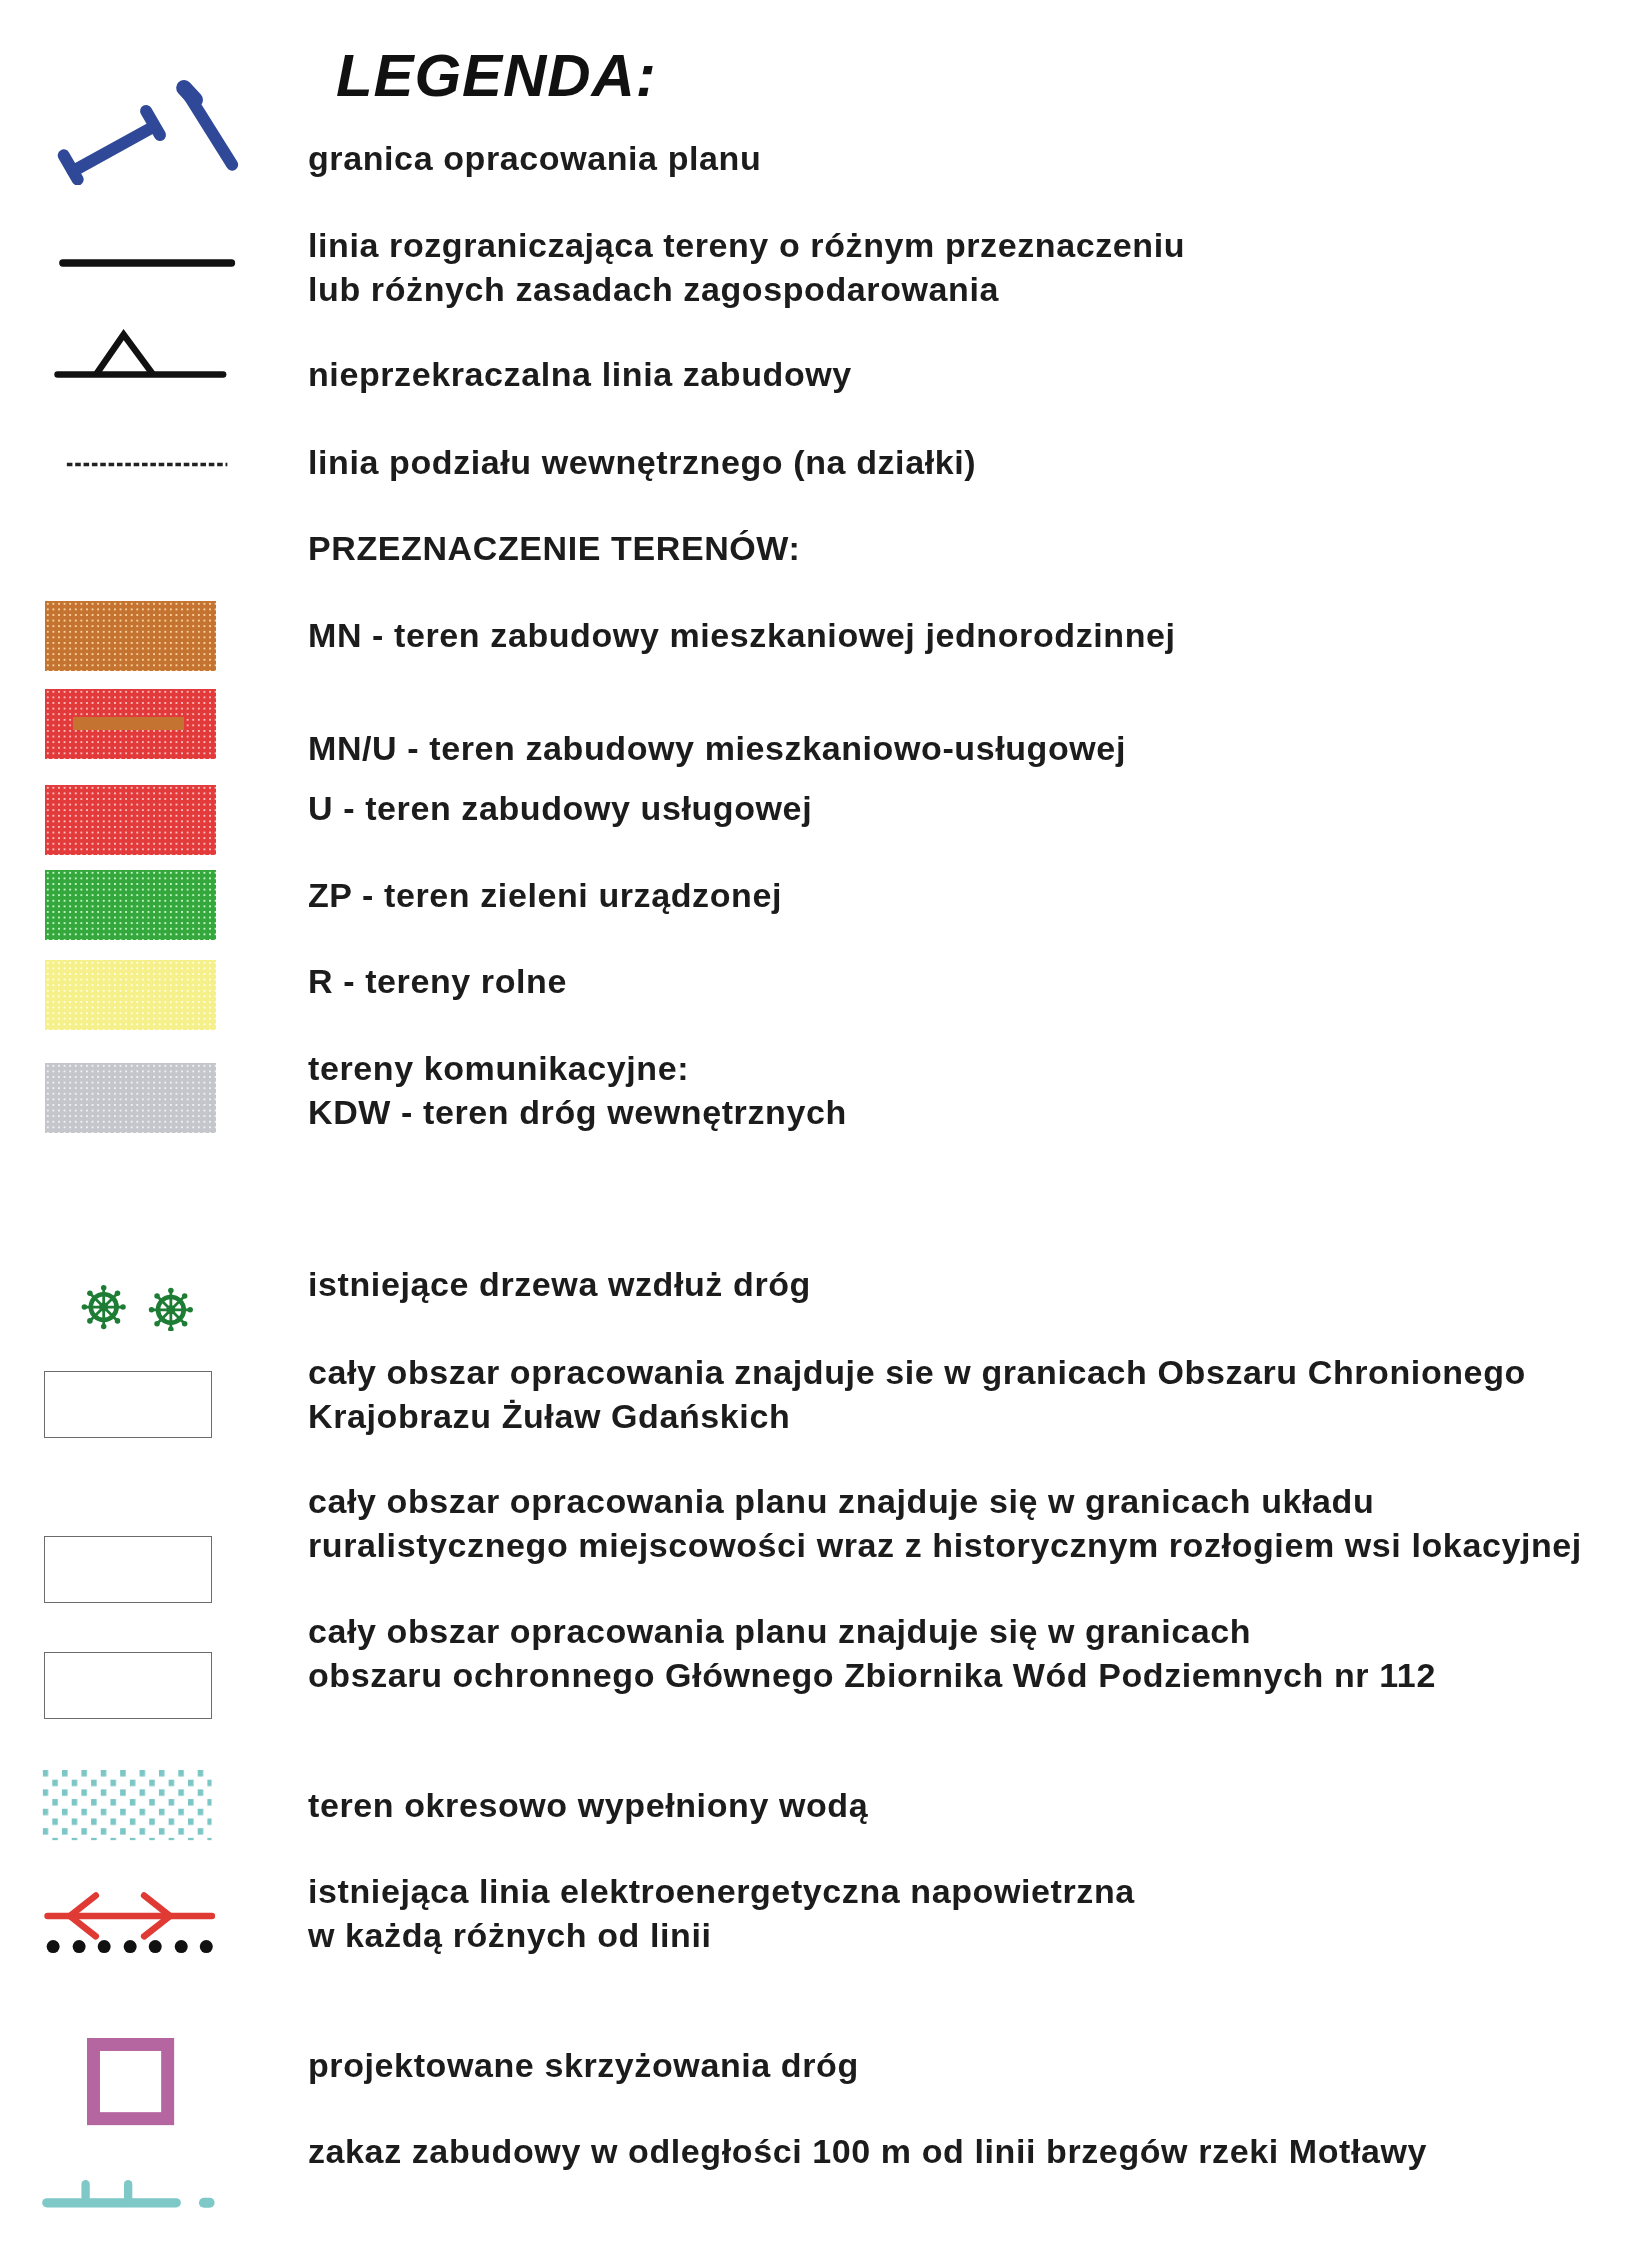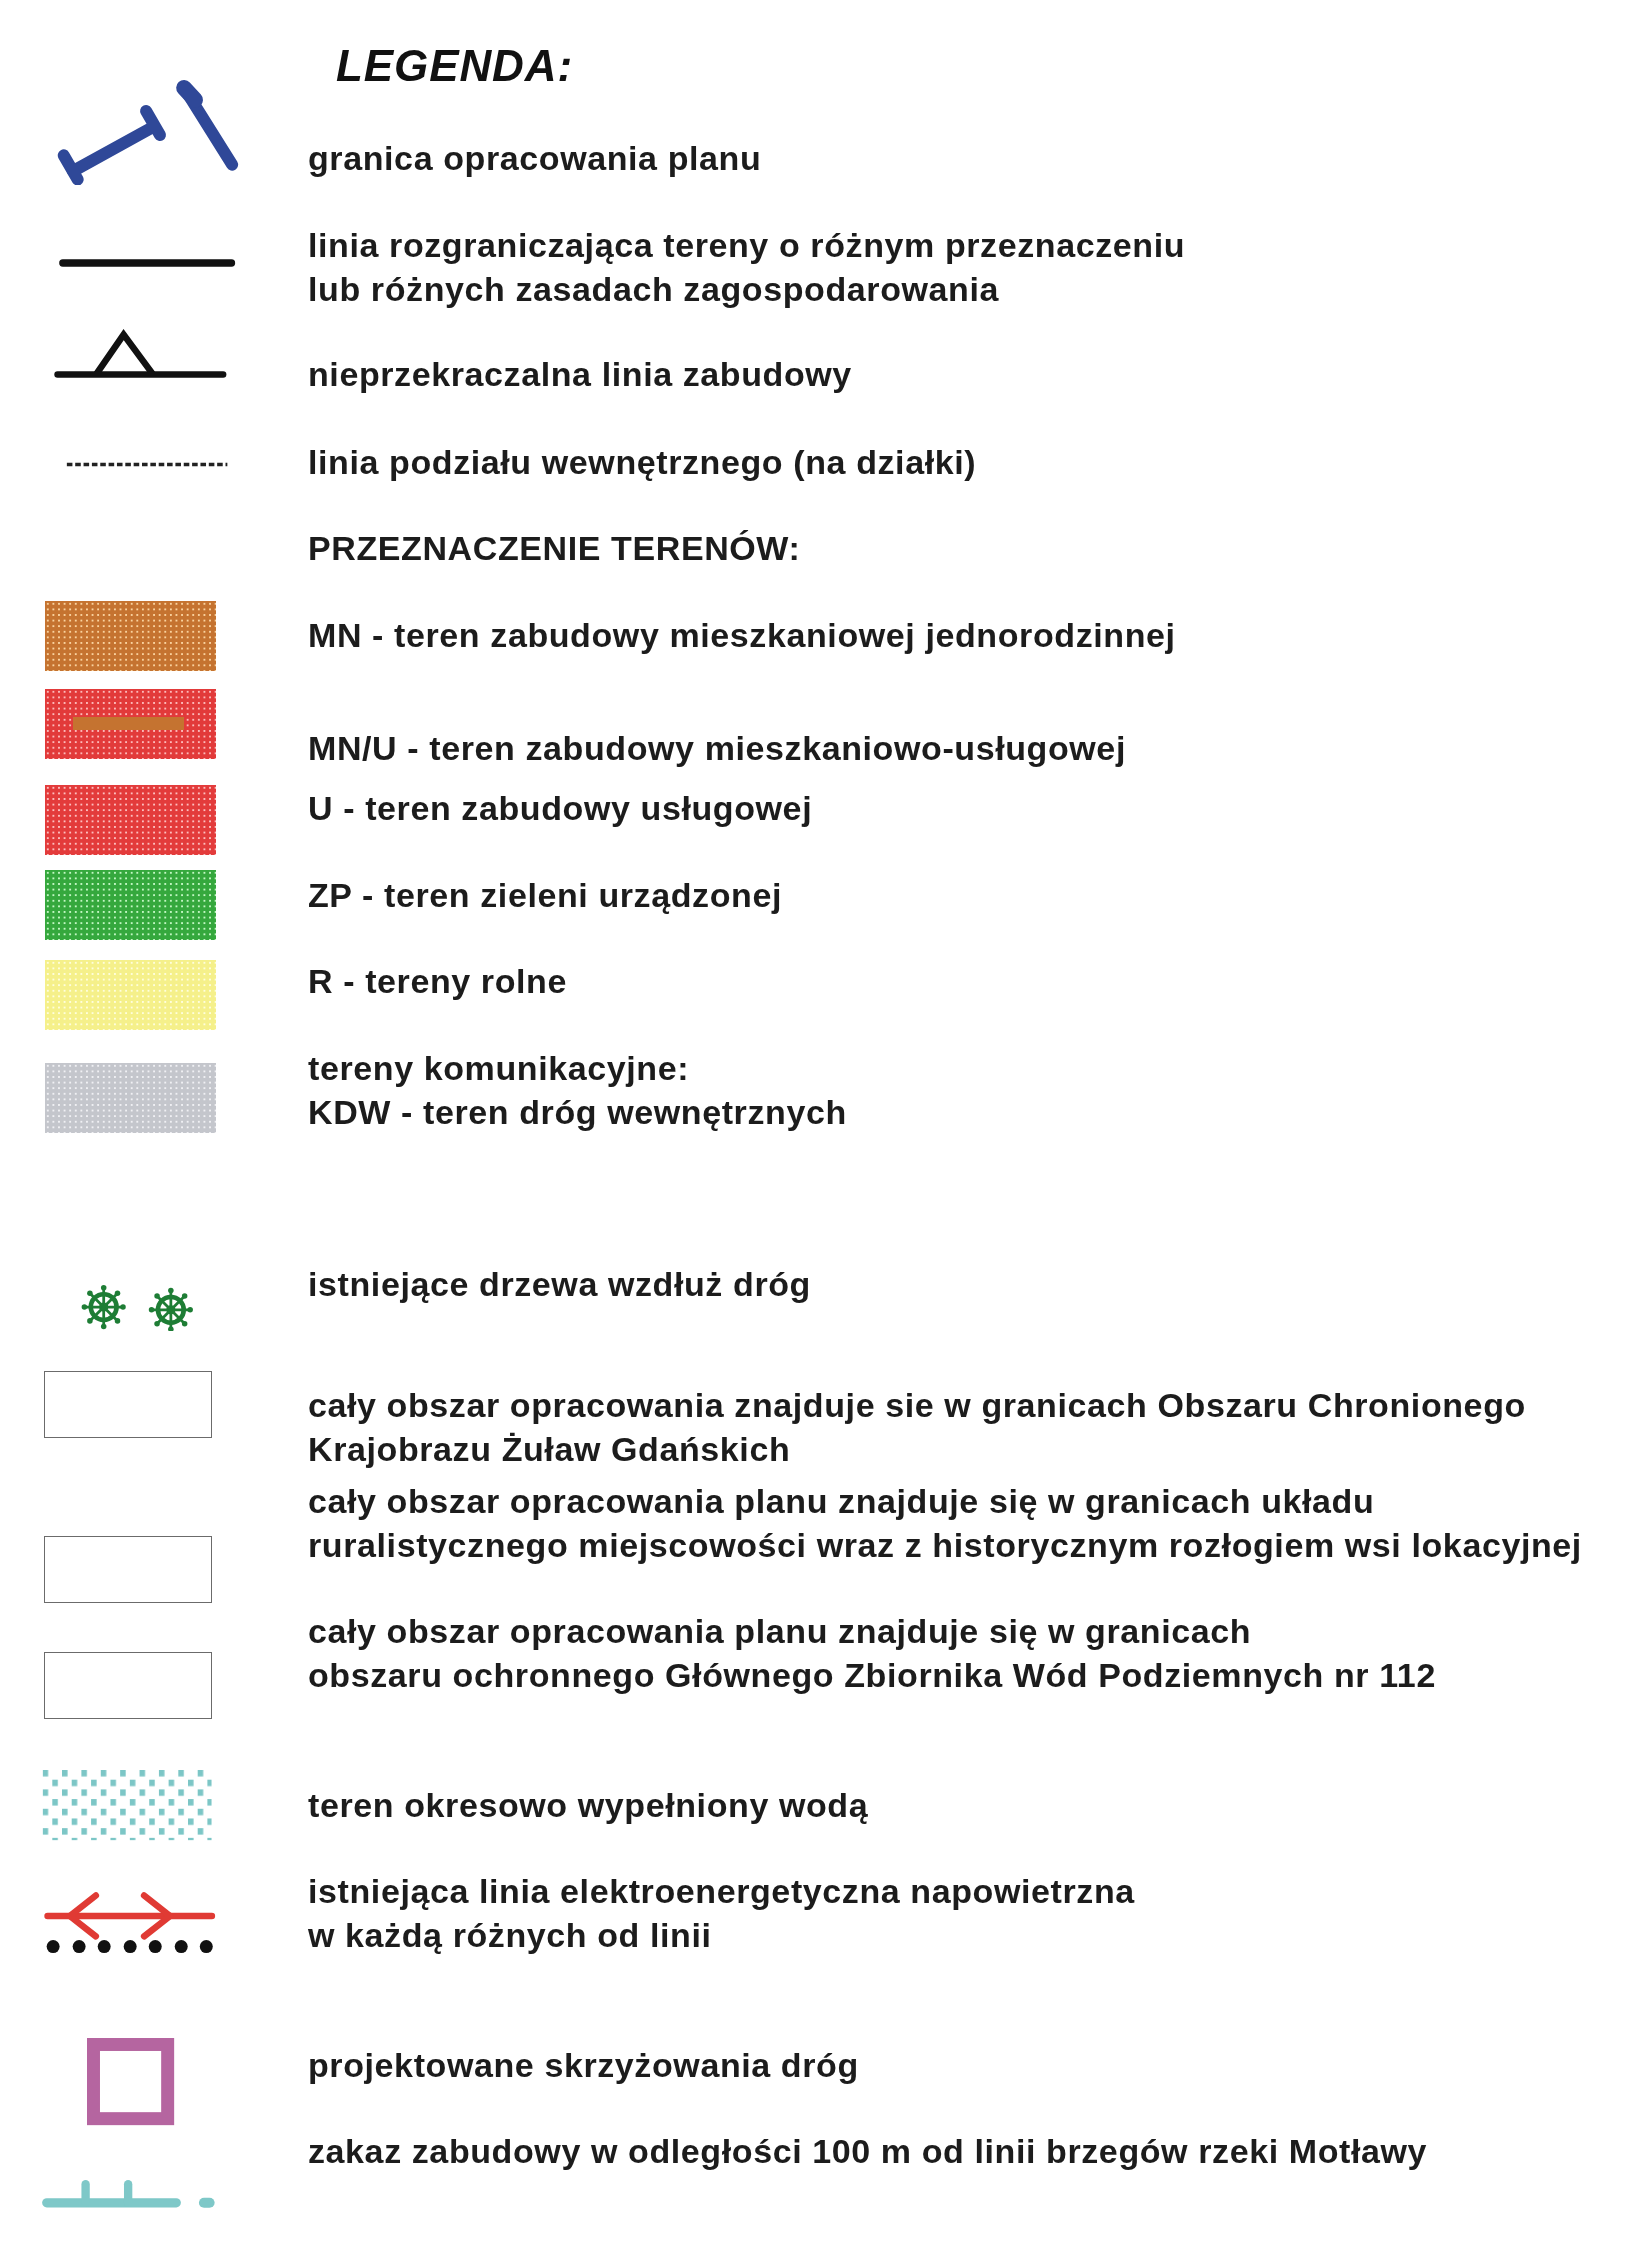--- a/index.html
+++ b/index.html
@@ -5,7 +5,7 @@
   html, body { margin: 0; padding: 0; background: #ffffff; }
   body { width: 1646px; height: 2263px; position: relative; overflow: hidden;
          font-family: "Liberation Sans", "DejaVu Sans", sans-serif; color: #1a1a1a; }
-  .title { position: absolute; left: 336px; top: 41px; font-size: 44px; font-weight: bold;
+  .title { position: absolute; left: 336px; top: 41px; font-size: 60px; font-weight: bold;
            font-style: italic; letter-spacing: 0.9px; color: #111; }
   .txt { position: absolute; left: 308px; font-size: 34px; font-weight: bold;
          line-height: 44px; white-space: nowrap; letter-spacing: 0.6px; color: #1c1c1c; }

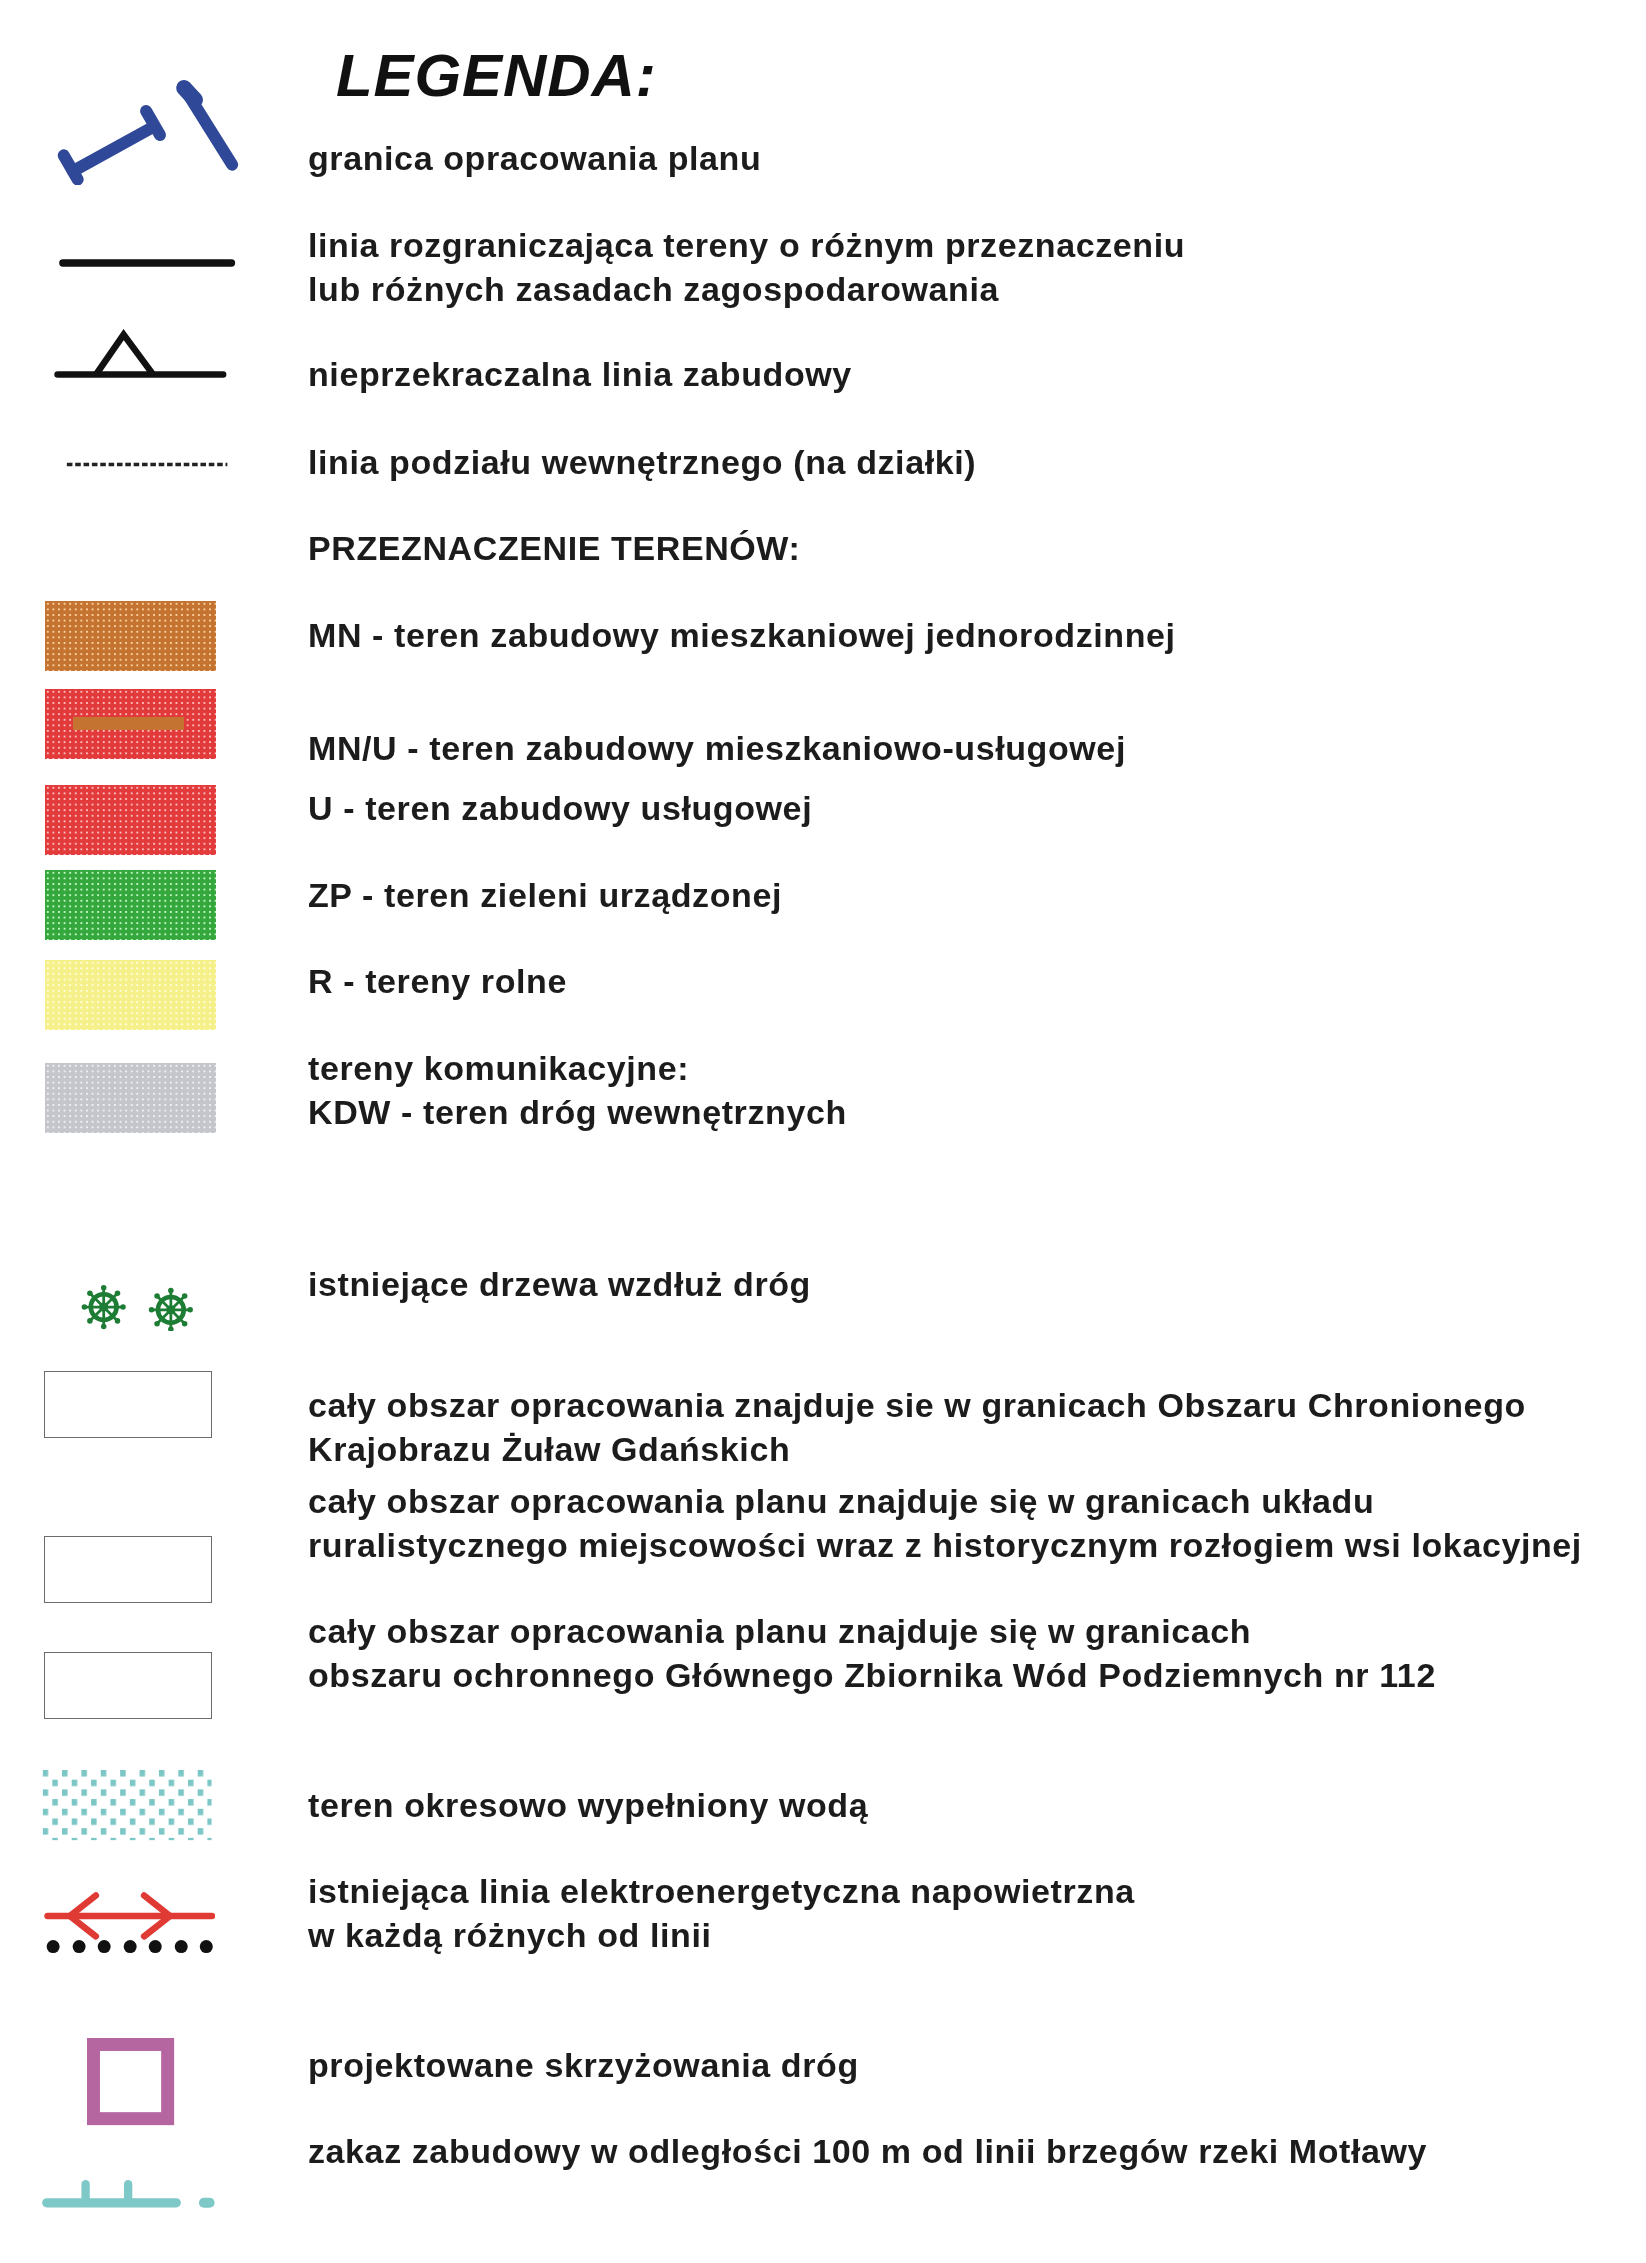--- a/index.html
+++ b/index.html
@@ -183,7 +183,7 @@
 <div class="txt" style="top:1262px">
   <div>istniejące drzewa wzdłuż dróg</div>
 </div>
-<div class="txt" style="top:1383px">
+<div class="txt" style="top:1350px">
   <div>cały obszar opracowania znajduje sie w granicach Obszaru Chronionego</div>
   <div>Krajobrazu Żuław Gdańskich</div>
 </div>

